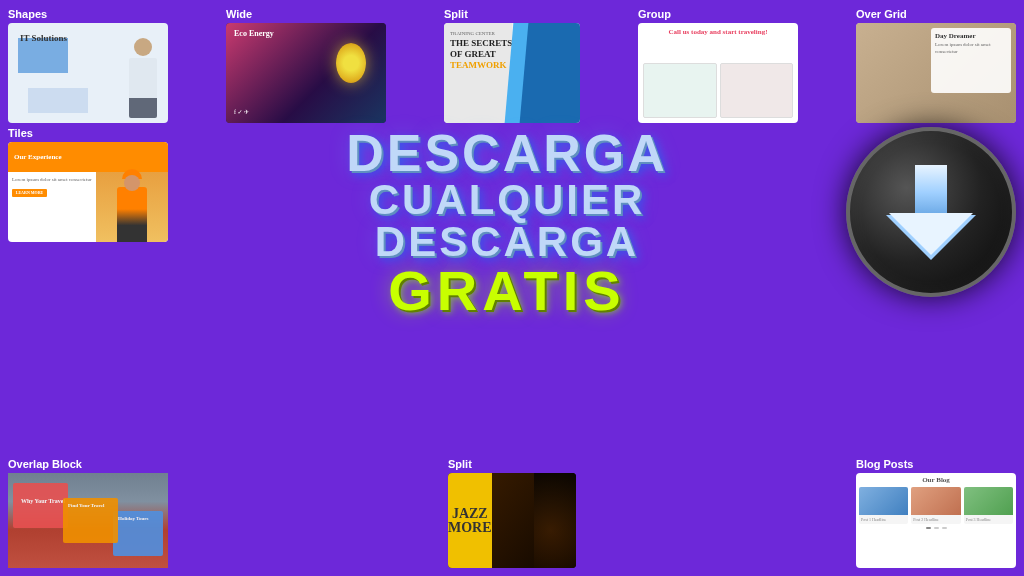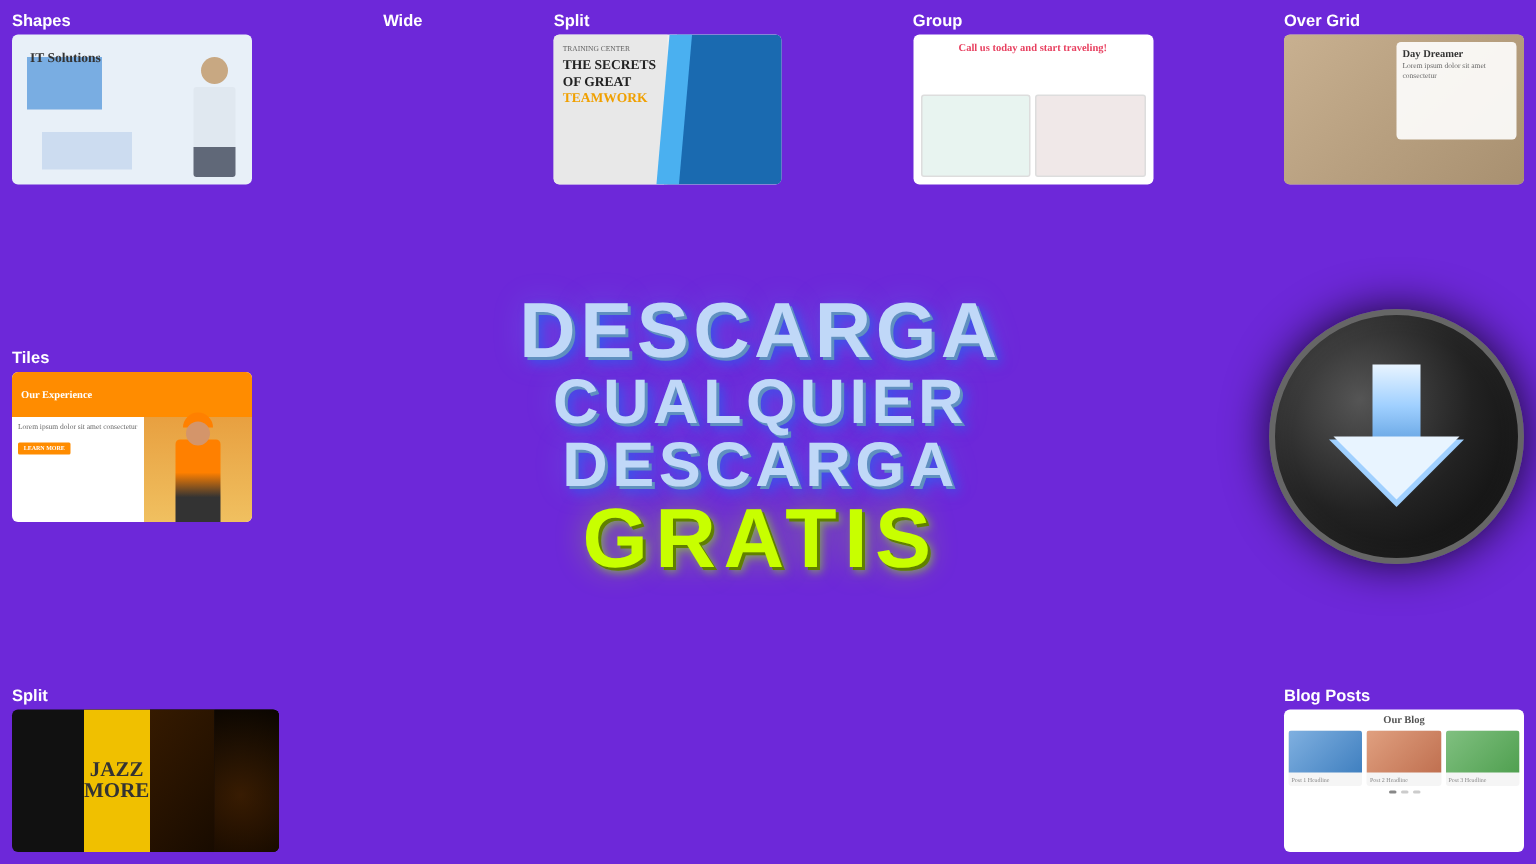--- a/index.html
+++ b/index.html
@@ -755,6 +755,12 @@
 
     <div class="card-wrapper">
       <span class="card-label">Wide</span>
+      <div class="card card-wide">
+        <div class="overlay-pink"></div>
+        <span class="wide-title">Eco Energy</span>
+        <div class="lamp-shape"></div>
+        <span class="social-icons">f ✓ ✈</span>
+      </div>
     </div>
 
     <div class="card-wrapper">

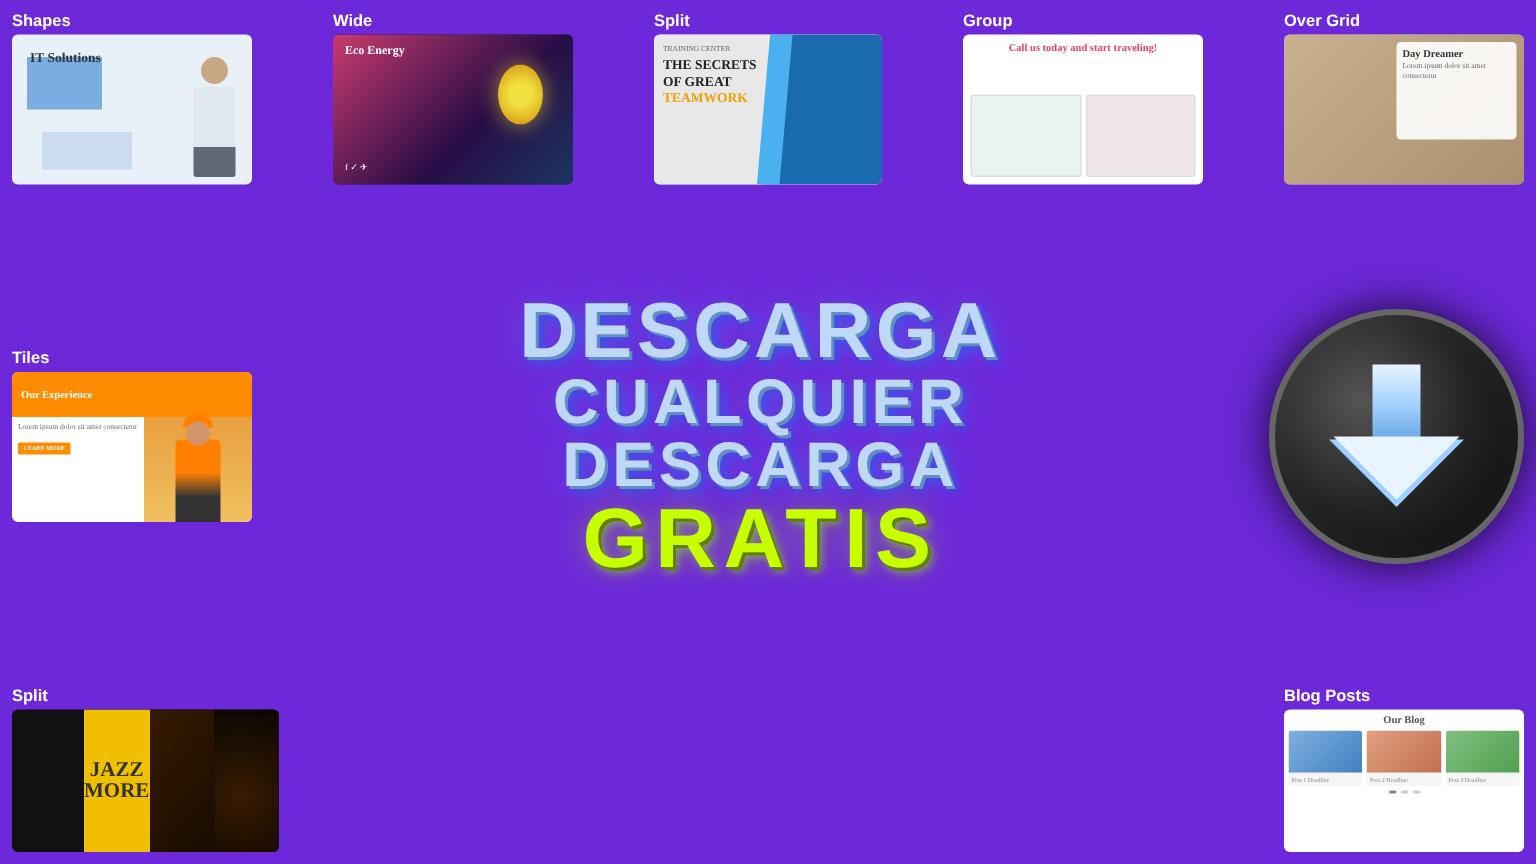--- a/index.html
+++ b/index.html
@@ -120,7 +120,7 @@
 
     
     .card-split {
-      width: 152px;
+      width: 136px;
       height: 100px;
       background: #f0f0f0;
       position: relative;

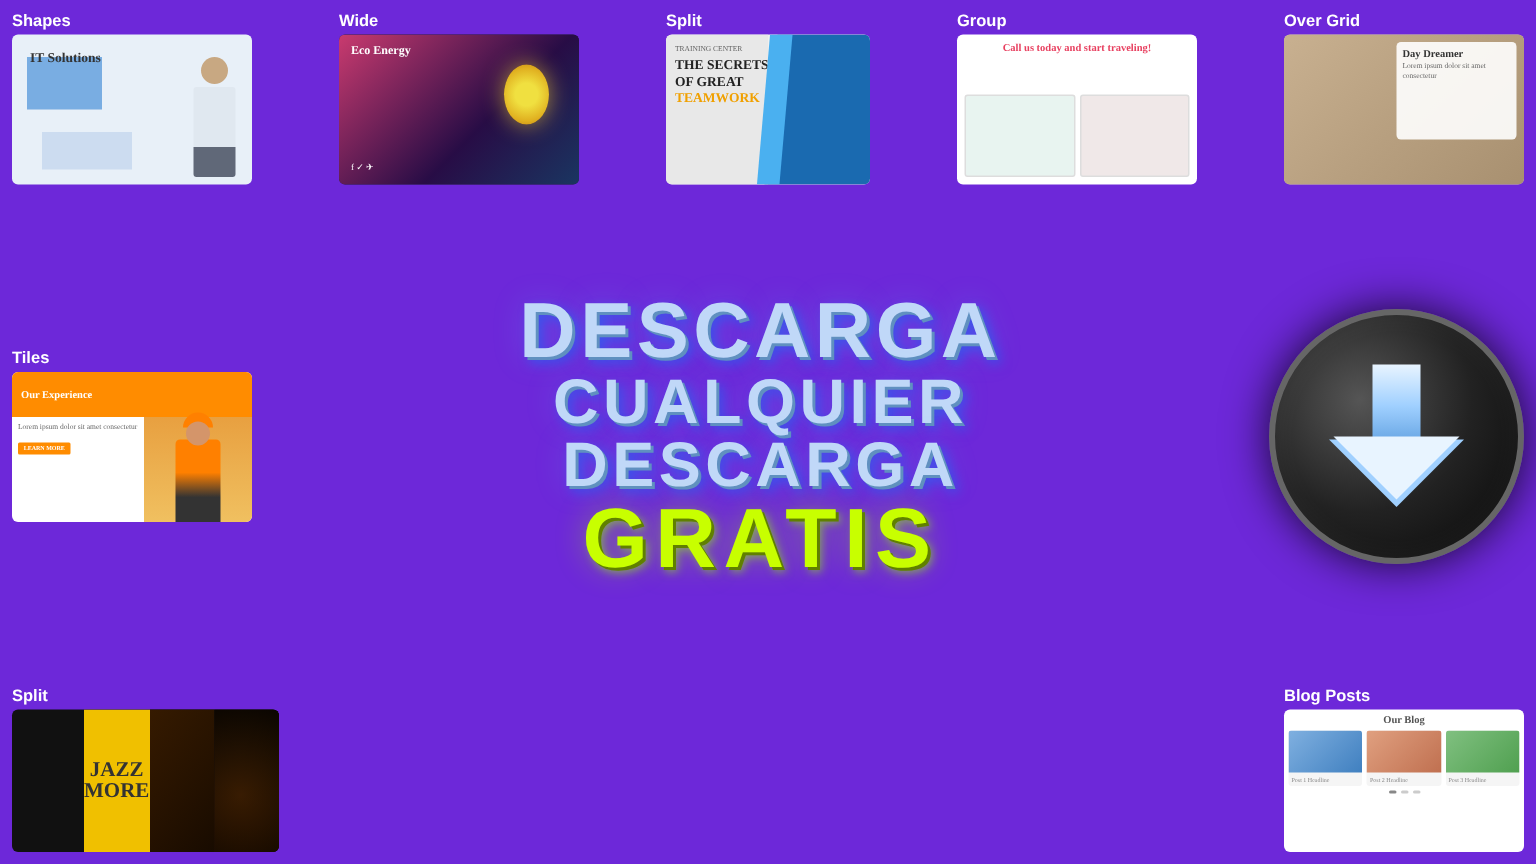--- a/index.html
+++ b/index.html
@@ -800,7 +800,7 @@
 
   </div>
 
-  <div style="display: flex; flex: 1; padding: 0 8px; align-items: center; gap: 8px; position: relative;">
+  <div style="display: flex; flex: 1; padding: 0 8px; align-items: flex-start; gap: 8px; position: relative;">
 
     <div class="card-wrapper" style="flex-shrink: 0;">
       <span class="card-label">Tiles</span>

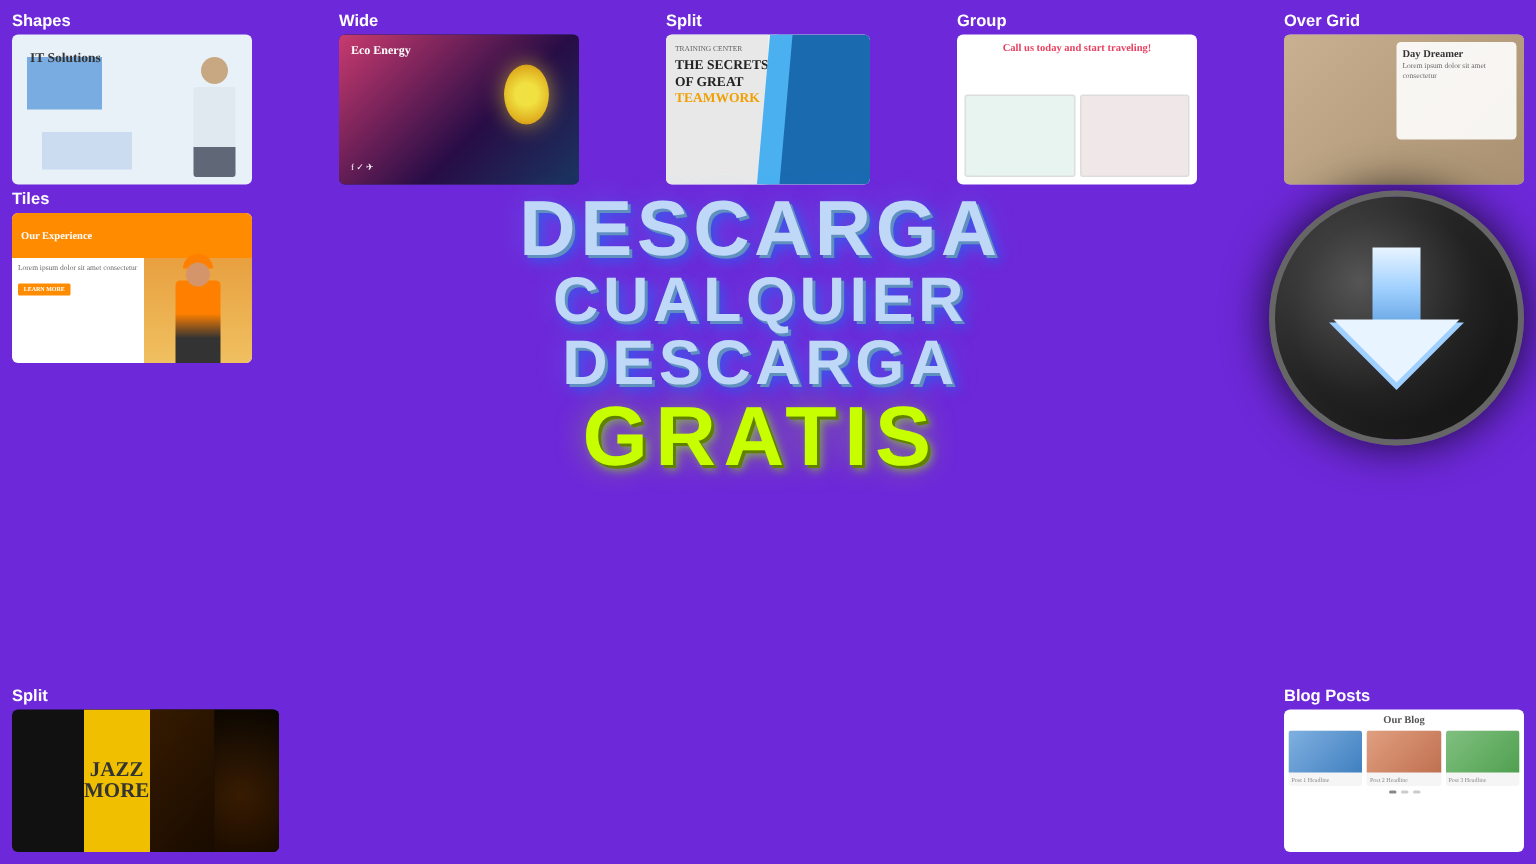--- a/index.html
+++ b/index.html
@@ -843,6 +843,21 @@
 
   <div class="bottom-row">
 
+    <div class="card-wrapper">
+      <span class="card-label">Overlap Block</span>
+      <div class="card card-overlap">
+        <div class="ol-mountain"></div>
+        <div class="ol-card1">
+          <div class="ol-text">Why Your Travel</div>
+        </div>
+        <div class="ol-card2">
+          <div style="position:absolute; top:5px; left:5px; font-size:5px; color:#fff; font-weight:bold; z-index:4;">Find Your Travel</div>
+        </div>
+        <div class="ol-card3">
+          <div style="position:absolute; top:5px; left:5px; font-size:5px; color:#fff; font-weight:bold; z-index:4;">Holiday Tours</div>
+        </div>
+      </div>
+    </div>
 
 
     <div class="card-wrapper">

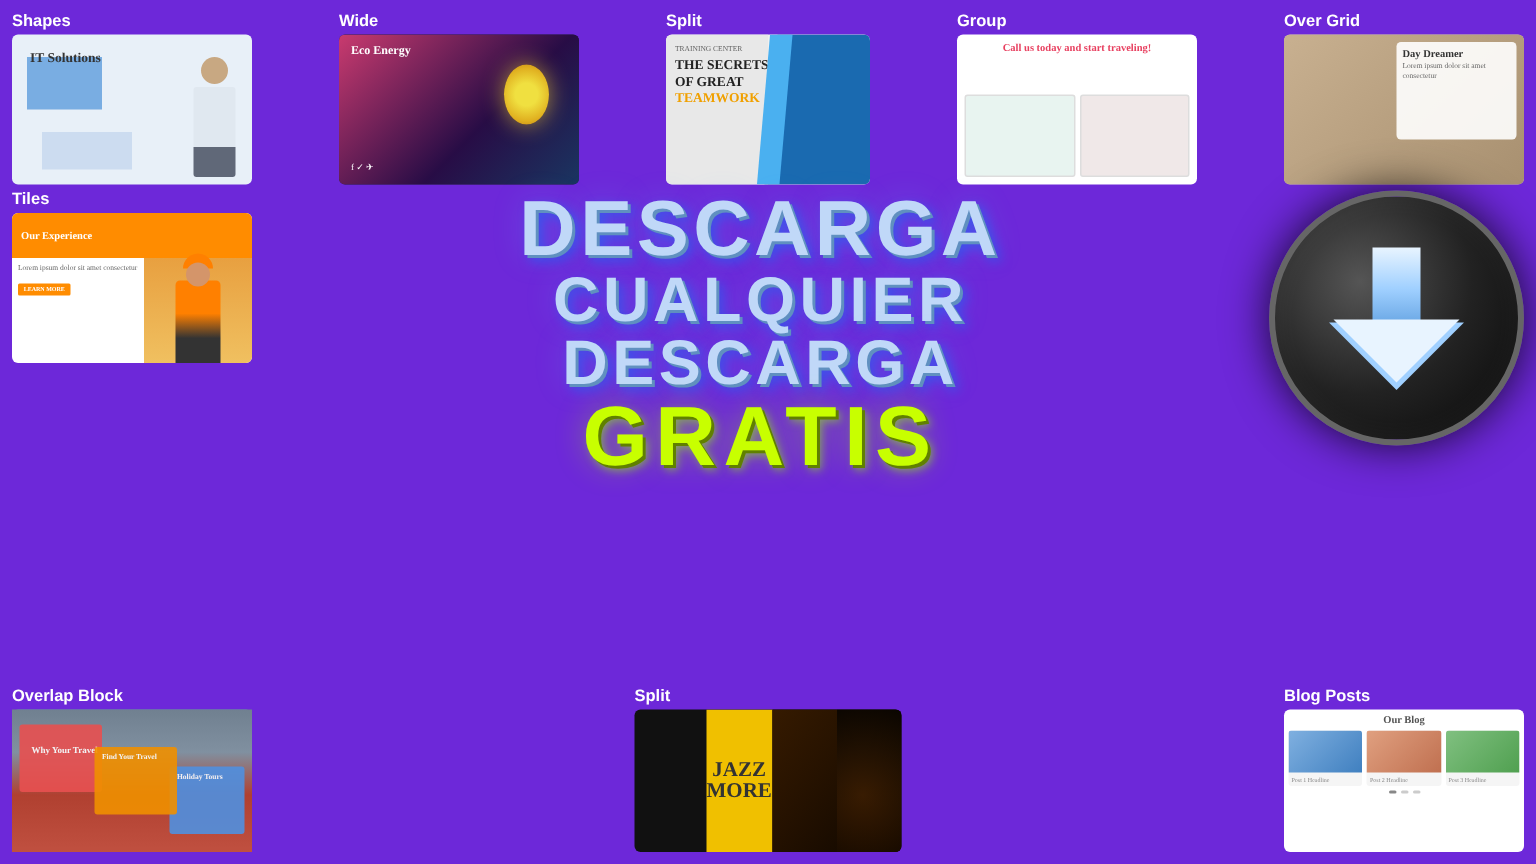--- a/index.html
+++ b/index.html
@@ -537,13 +537,12 @@
 
     
     .card-thirds {
-      width: 178px;
+      width: 128px;
       height: 95px;
       background: #111;
       position: relative;
       overflow: hidden;
       display: flex;
-      padding-left: 48px;
     }
     .card-thirds .third {
       flex: 1;

